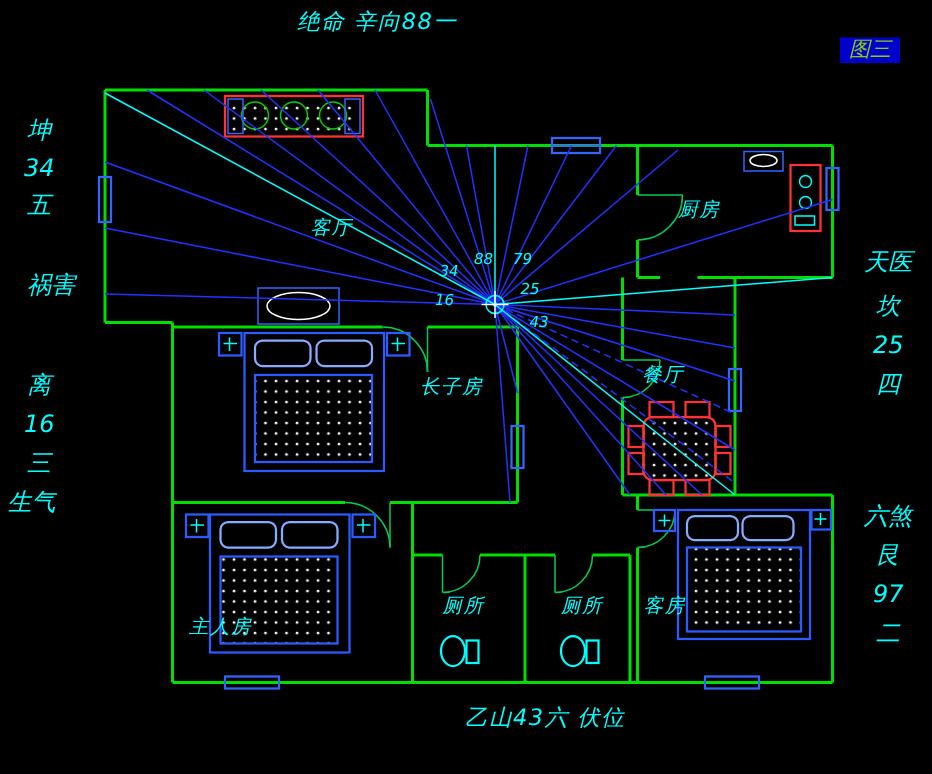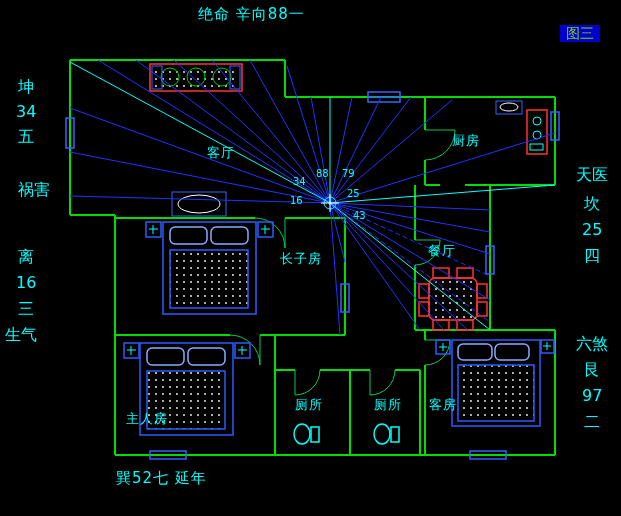--- a/index.html
+++ b/index.html
@@ -17,6 +17,7 @@
     color: #00ffff;
     white-space: pre;
     line-height: 1.1;
+    font-style: italic;
   }
   .side { font-size: 16px; }
   .anno { font-size: 15px; letter-spacing: 1px; }

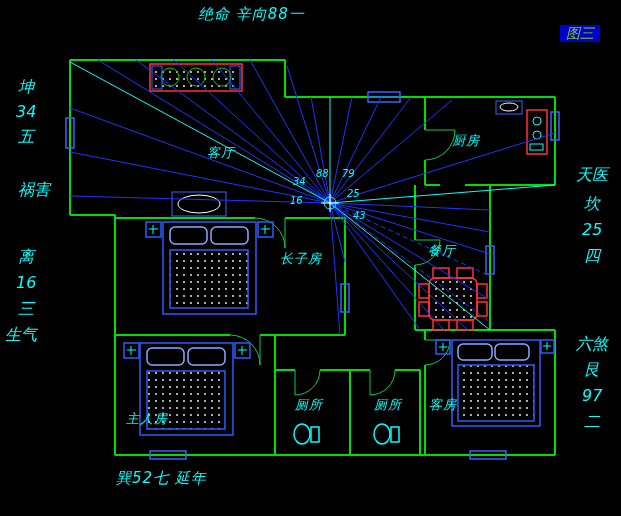--- a/index.html
+++ b/index.html
@@ -262,7 +262,6 @@
   <div class="lbl side" style="left:582px; top:387px;">97</div>
   <div class="lbl side" style="left:584px; top:413px;">二</div>
 
-  <div class="lbl anno" style="left:116px; top:470px;">巽52七 延年</div>
 
   <div class="lbl room" style="left:207px; top:146px;">客厅</div>
   <div class="lbl room" style="left:452px; top:134px;">厨房</div>

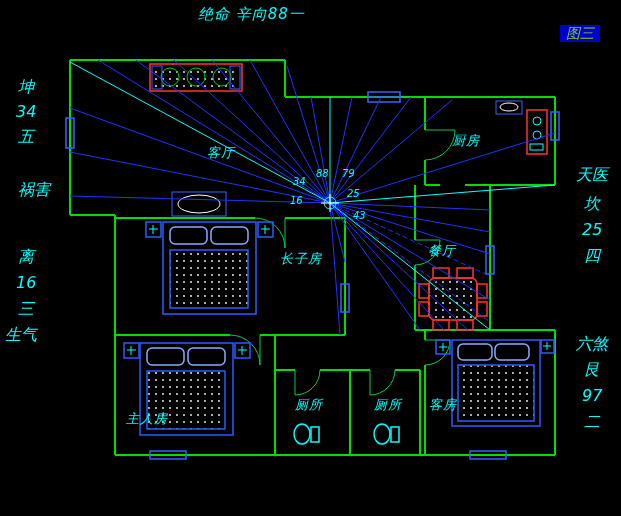--- a/index.html
+++ b/index.html
@@ -262,6 +262,7 @@
   <div class="lbl side" style="left:582px; top:387px;">97</div>
   <div class="lbl side" style="left:584px; top:413px;">二</div>
 
+  <div class="lbl anno" style="left:310px; top:470px;">乙山43六 伏位</div>
 
   <div class="lbl room" style="left:207px; top:146px;">客厅</div>
   <div class="lbl room" style="left:452px; top:134px;">厨房</div>

